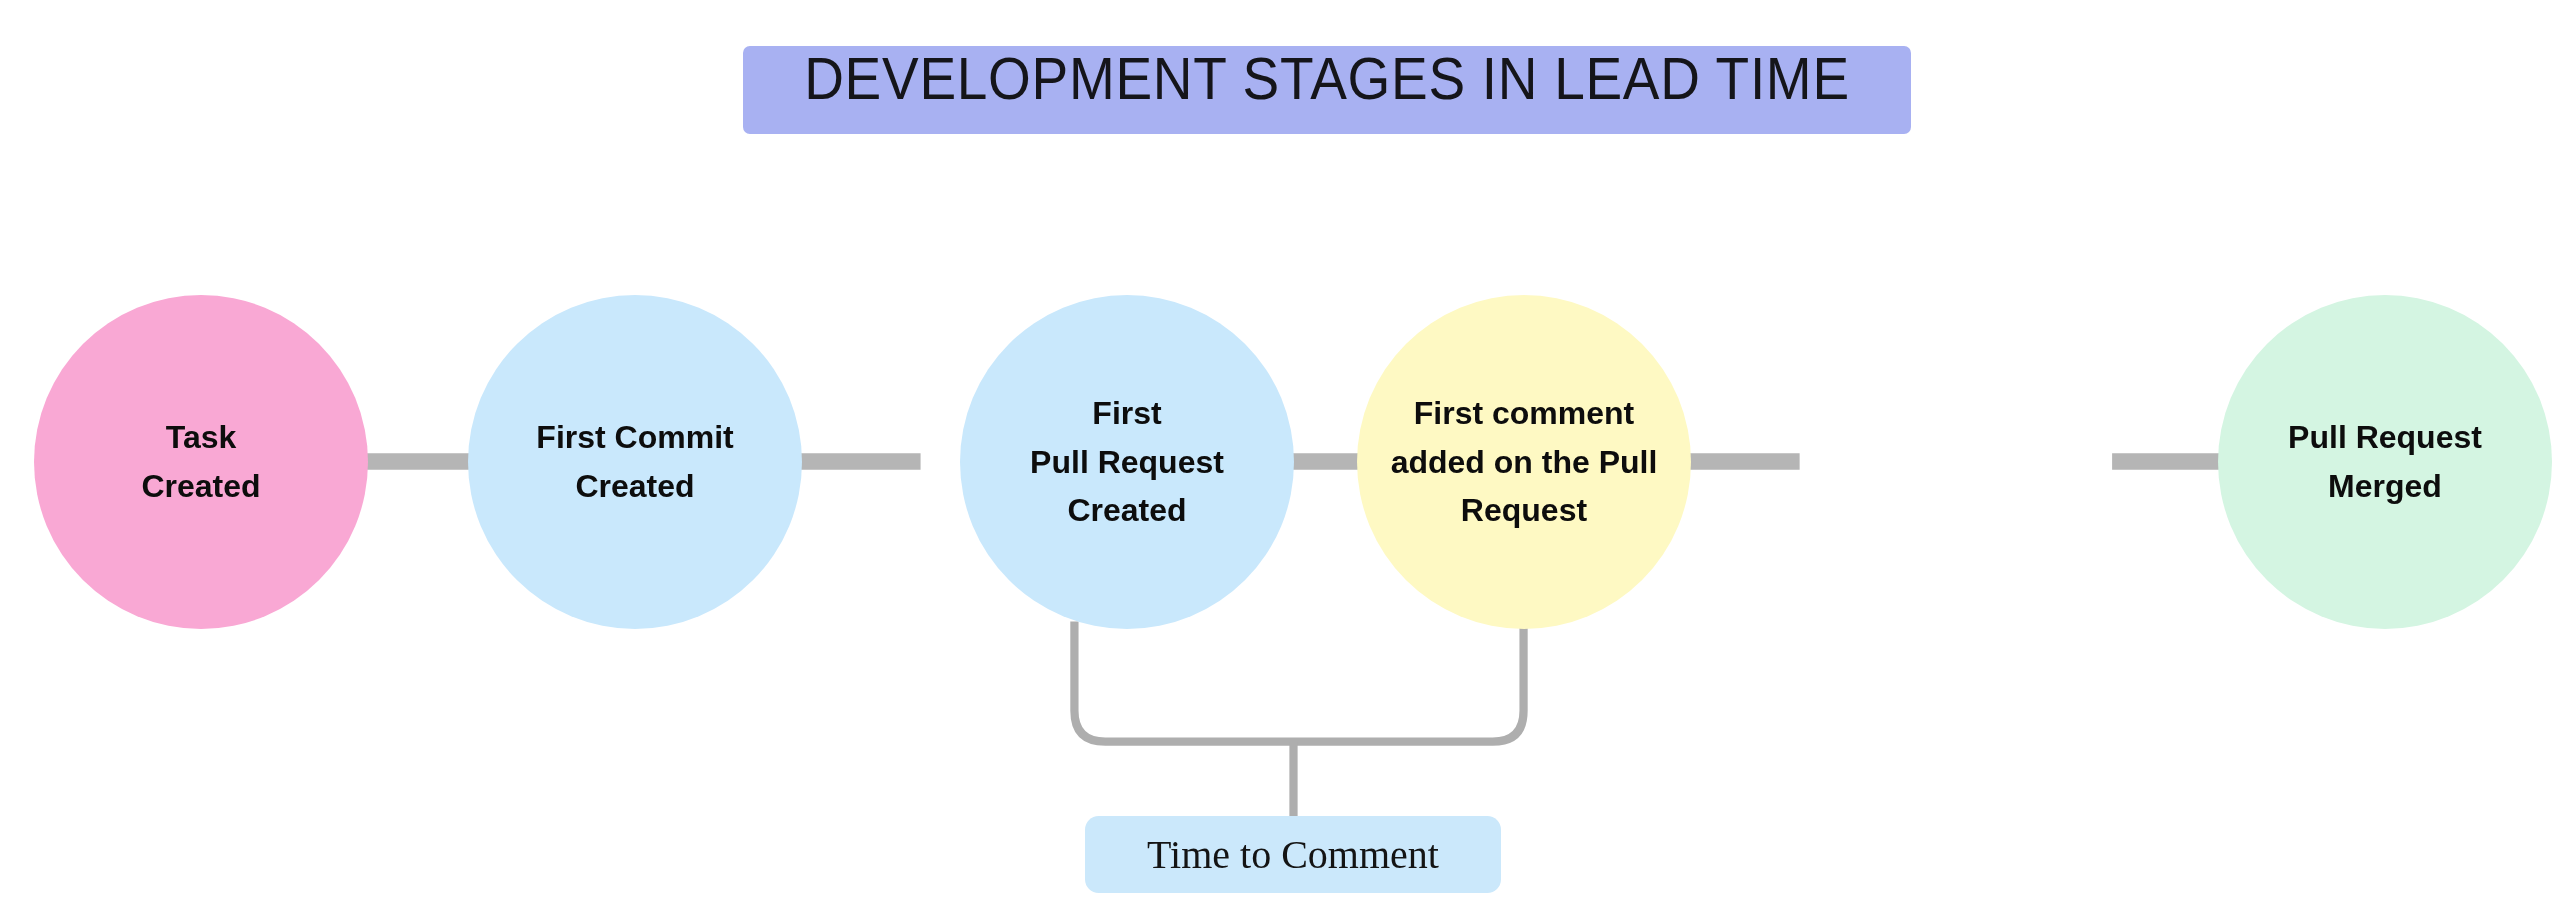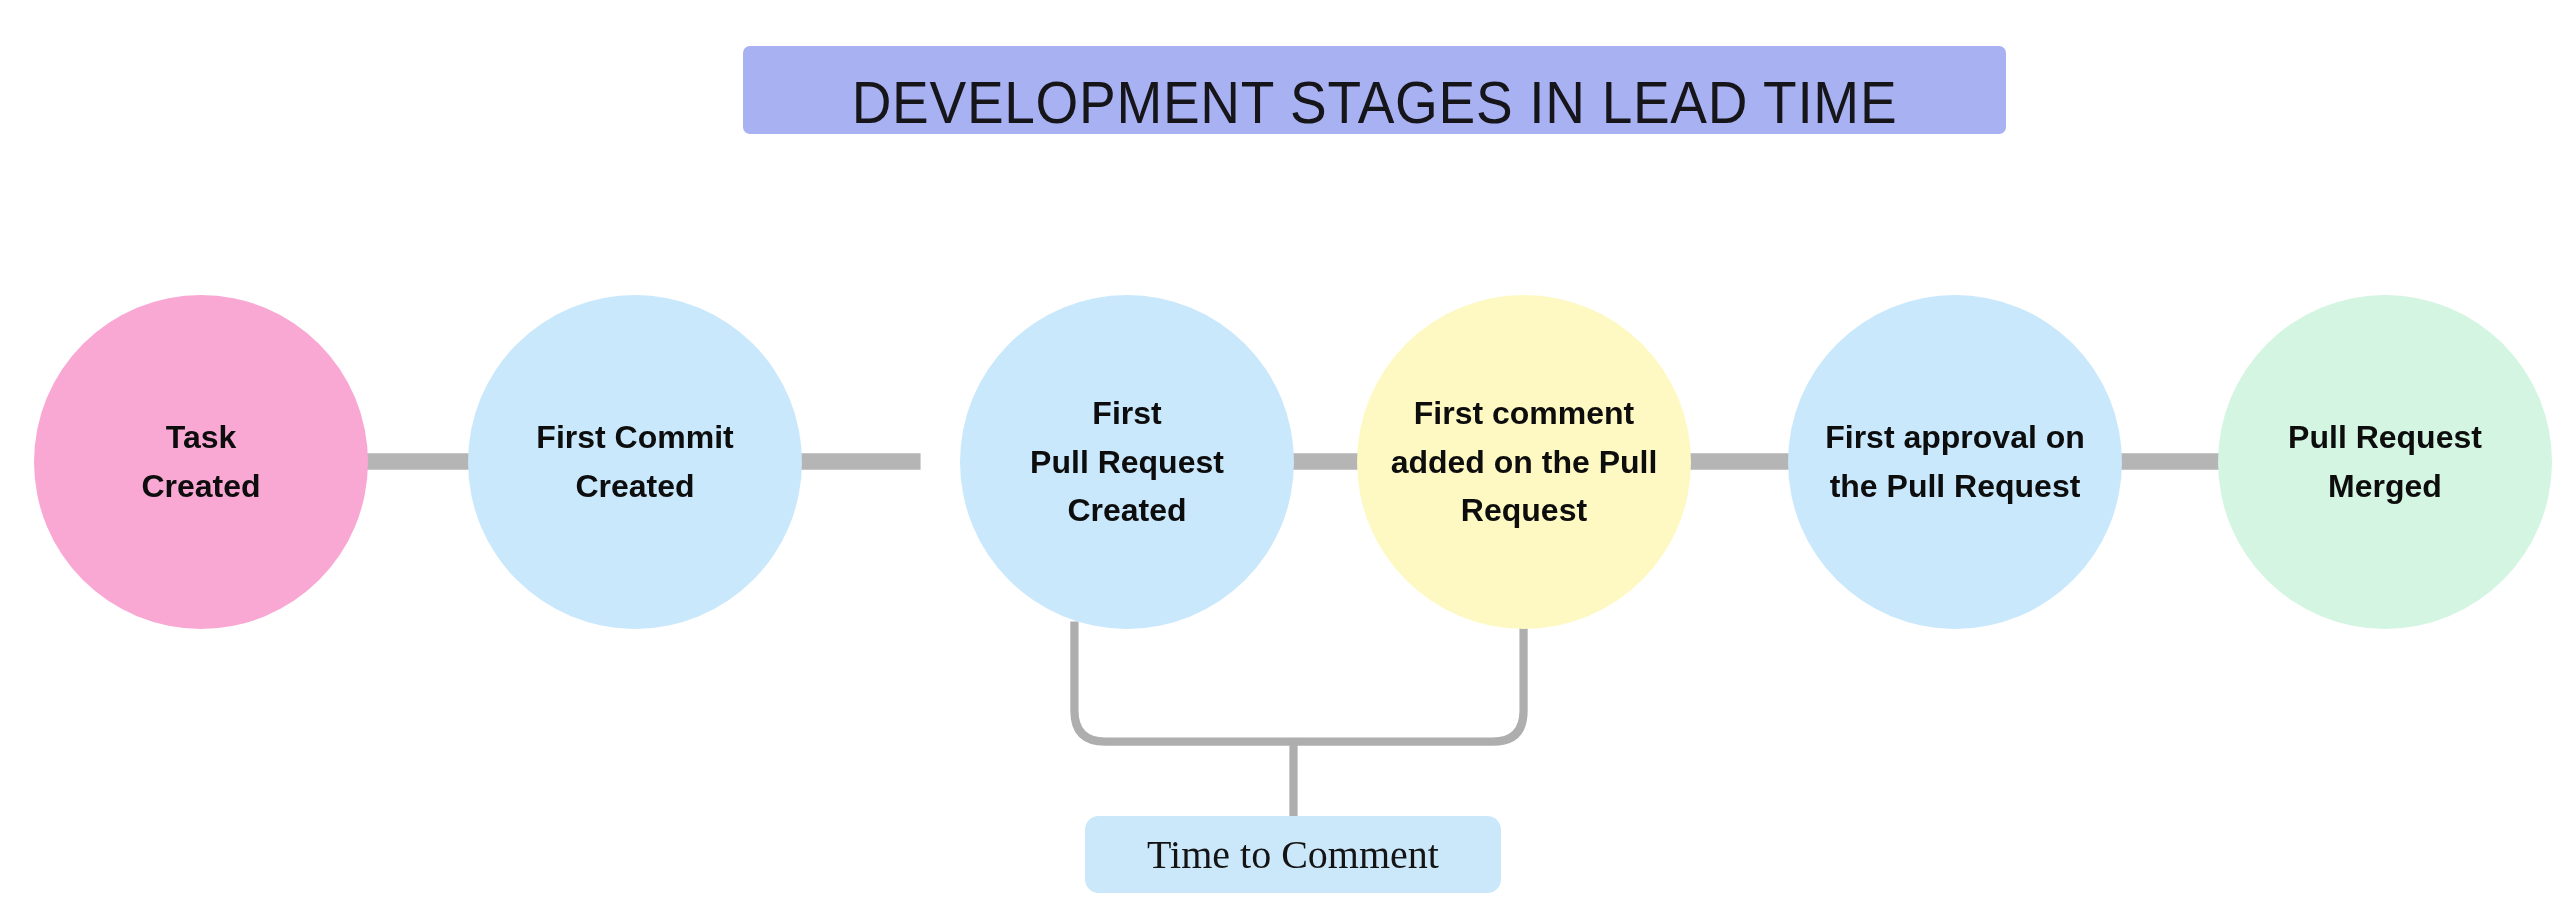--- a/index.html
+++ b/index.html
@@ -26,11 +26,11 @@
     position: absolute;
     left: 743px;
     top: 46px;
-    width: 1263px;
+    width: 1168px;
     height: 88px;
     border-radius: 6.9px;
     display: flex;
-    align-items: flex-end;
+    align-items: flex-start;
     justify-content: center;
   }
   .title-text {

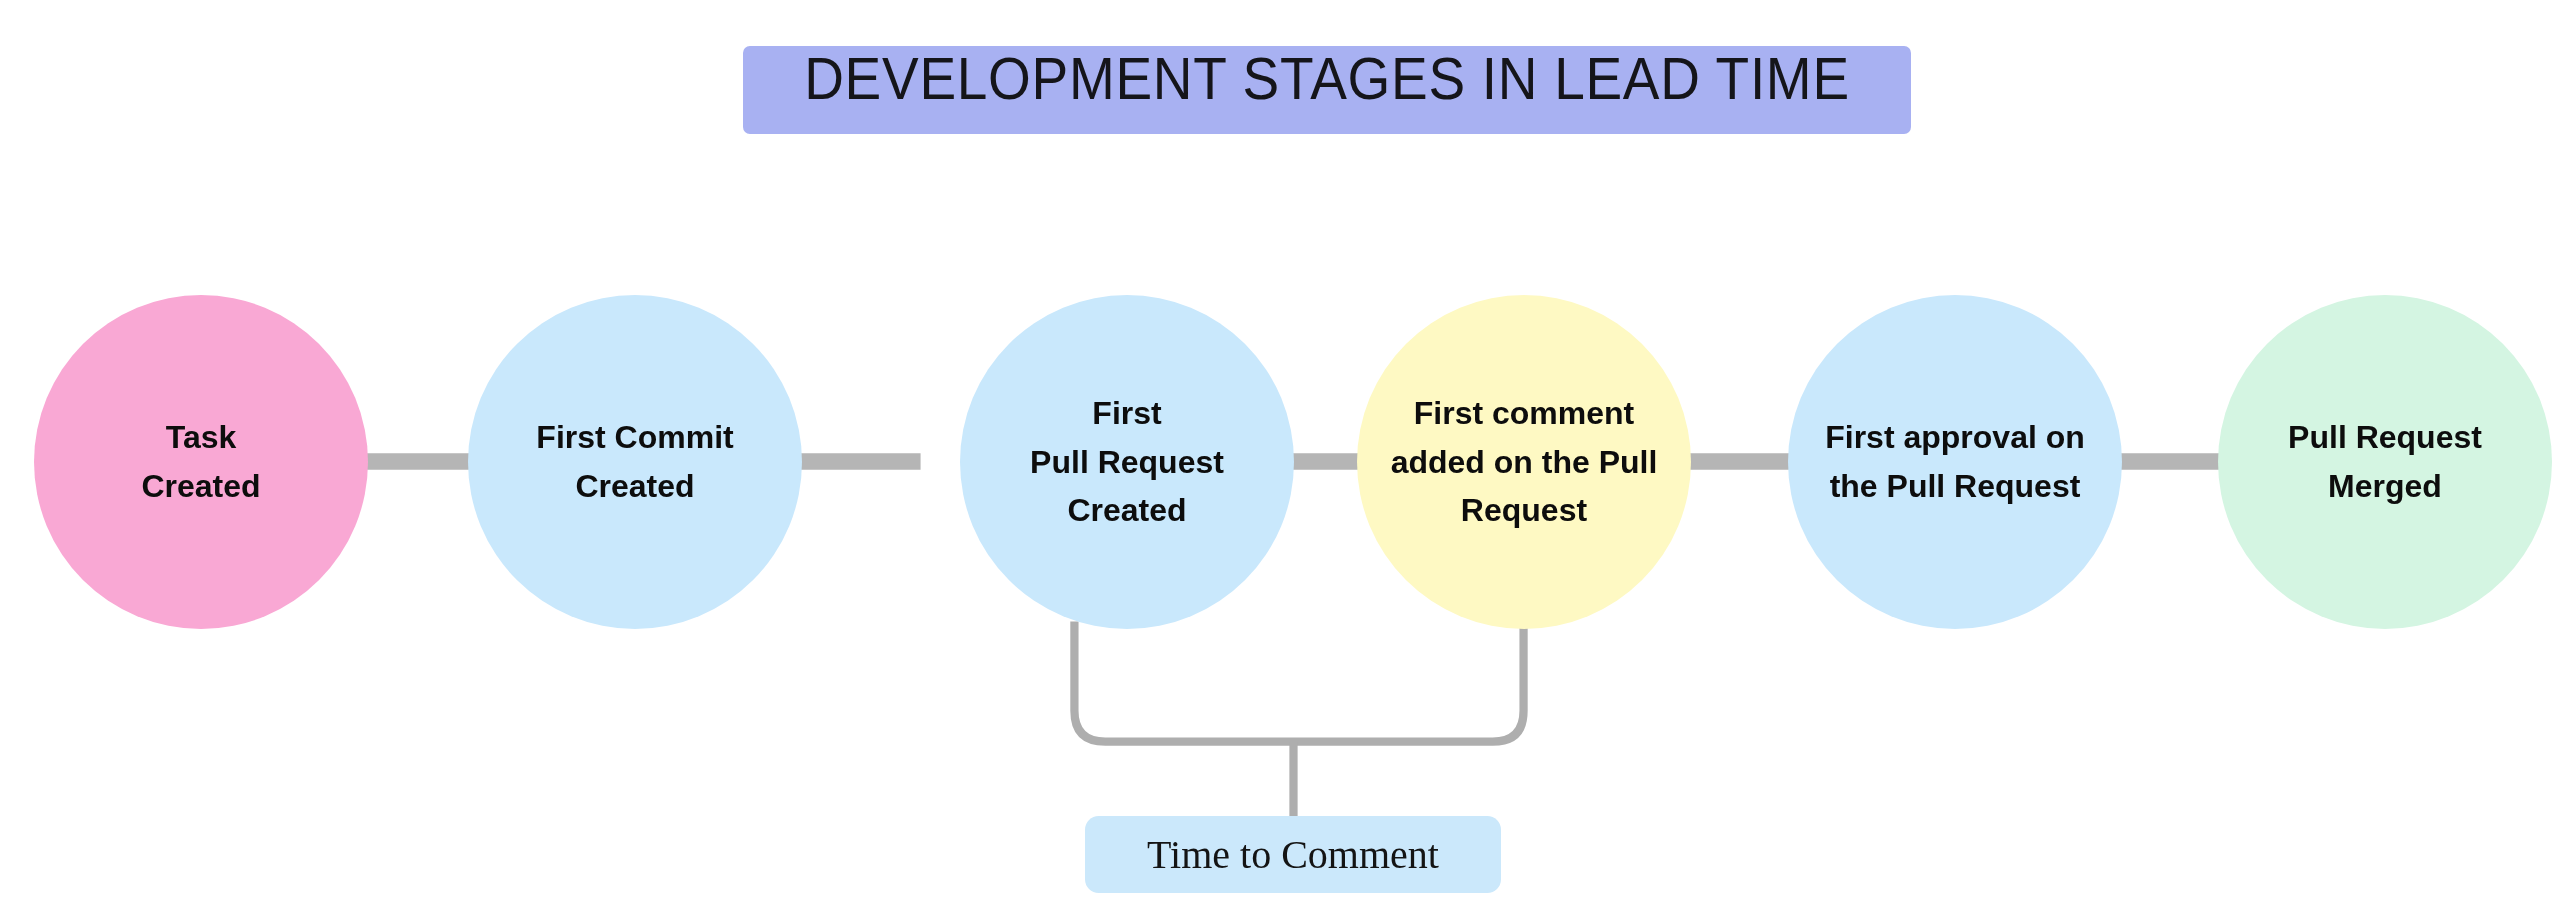--- a/index.html
+++ b/index.html
@@ -117,8 +117,6 @@
 added on the Pull
 Request</div>
 
-  <div class="stage stage-5" style="background: rgb(201, 232, 252);">First approval on
-the Pull Request</div>
 
   <div class="stage stage-6" style="background: rgb(212, 245, 226);">Pull Request
 Merged</div>

